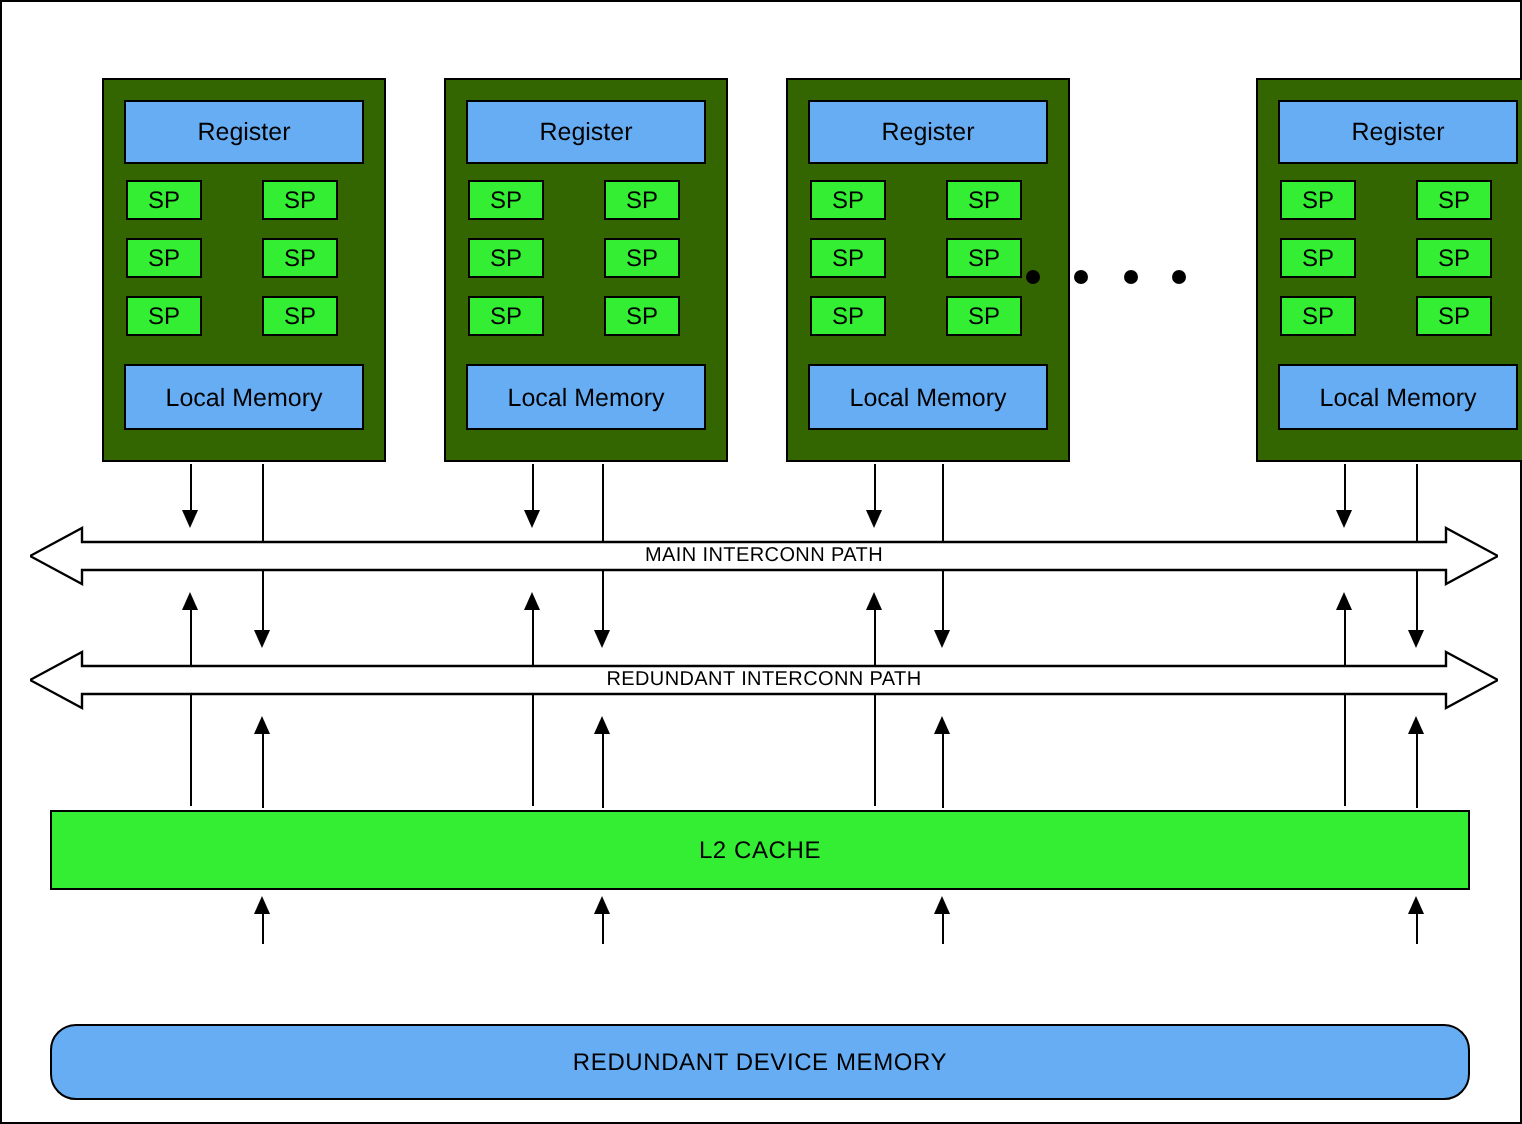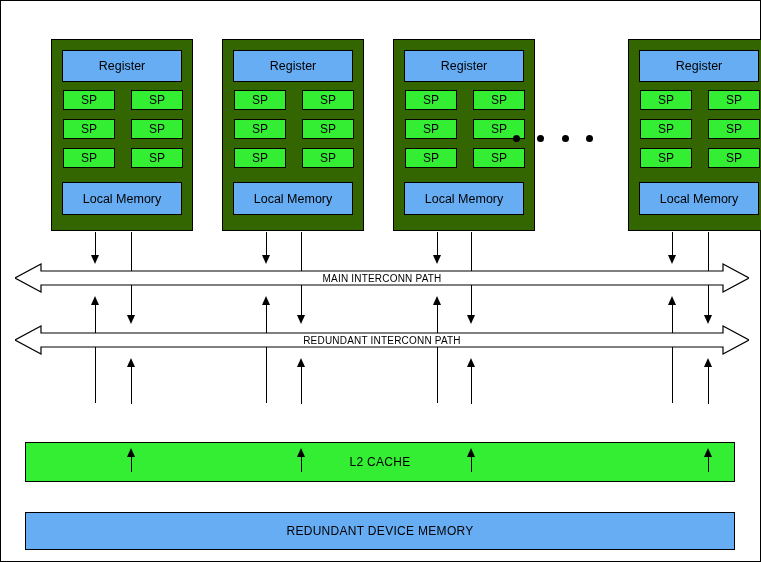--- a/index.html
+++ b/index.html
@@ -44,7 +44,7 @@
 
   .sp {
     position: absolute;
-    width: 52px;
+    width: 38px;
     height: 20px;
     background: #33ee33;
     border: 1px solid #000000;

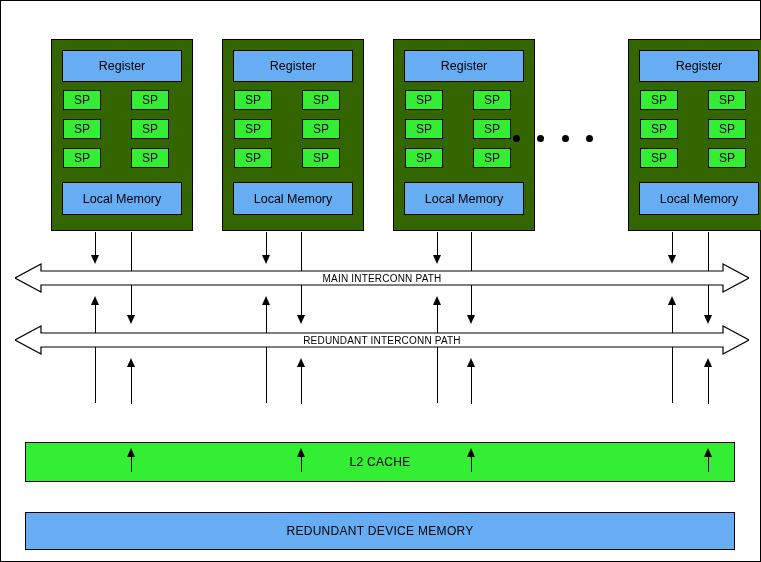--- a/index.html
+++ b/index.html
@@ -114,7 +114,7 @@
     color: #000000;
     letter-spacing: 0.3px;
   }
-  #l2-cache      { top: 404px; height: 40px; background: #33ee33; margin-top: 37px; }
+  #l2-cache      { top: 404px; height: 40px; background: #33ee33; }
   #device-memory { top: 470px; height: 38px; background: #66adf4; }
   #redundant-device-memory { top: 511px; height: 38px; background: #66adf4; }
 

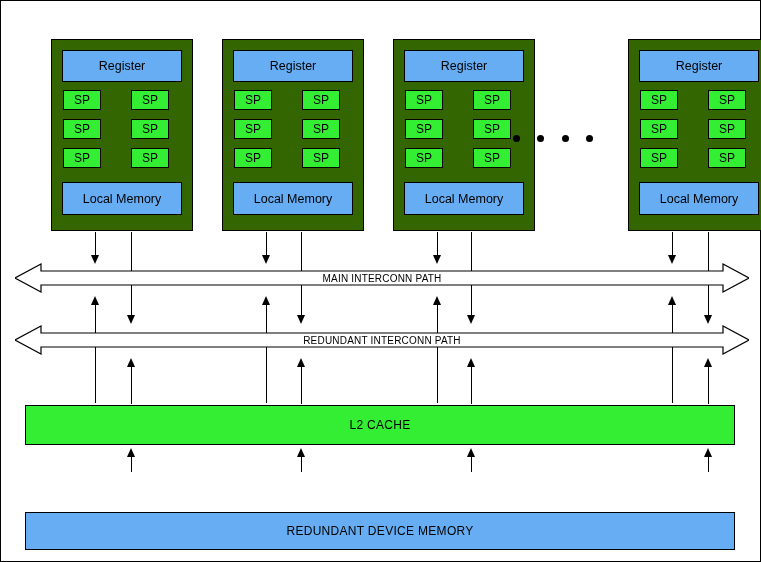--- a/index.html
+++ b/index.html
@@ -116,7 +116,7 @@
   }
   #l2-cache      { top: 404px; height: 40px; background: #33ee33; }
   #device-memory { top: 470px; height: 38px; background: #66adf4; }
-  #redundant-device-memory { top: 511px; height: 38px; background: #66adf4; }
+  #redundant-device-memory { top: 511px; height: 38px; background: #66adf4; border-radius: 13px; }
 
   
   .conn {

